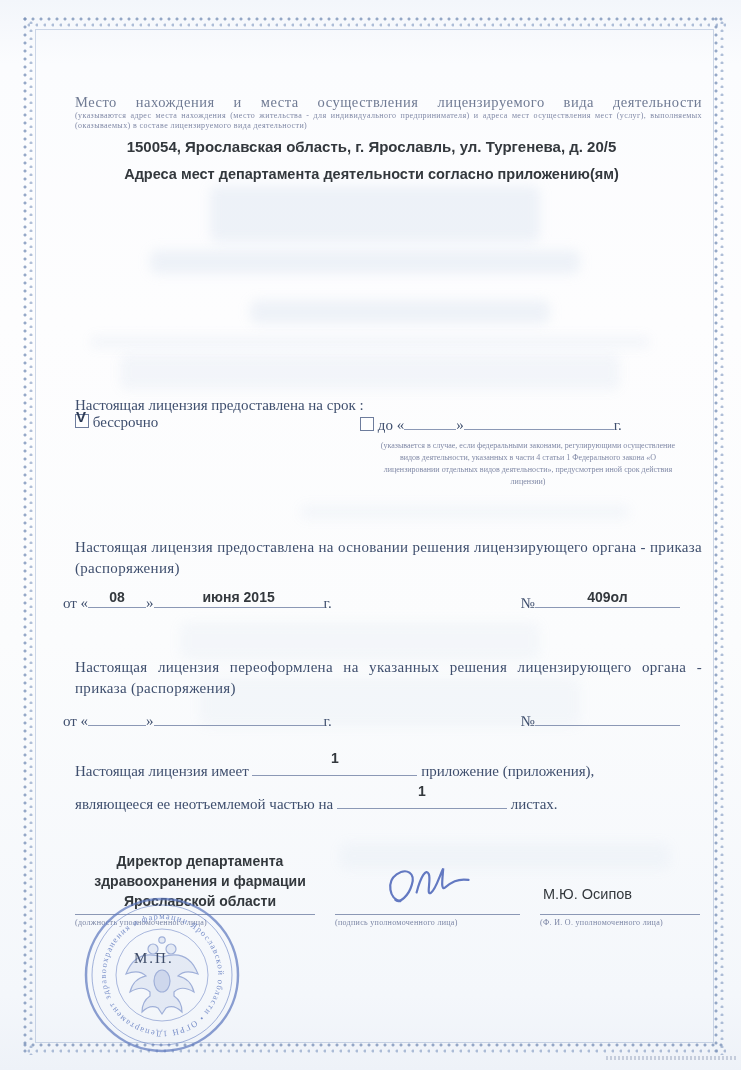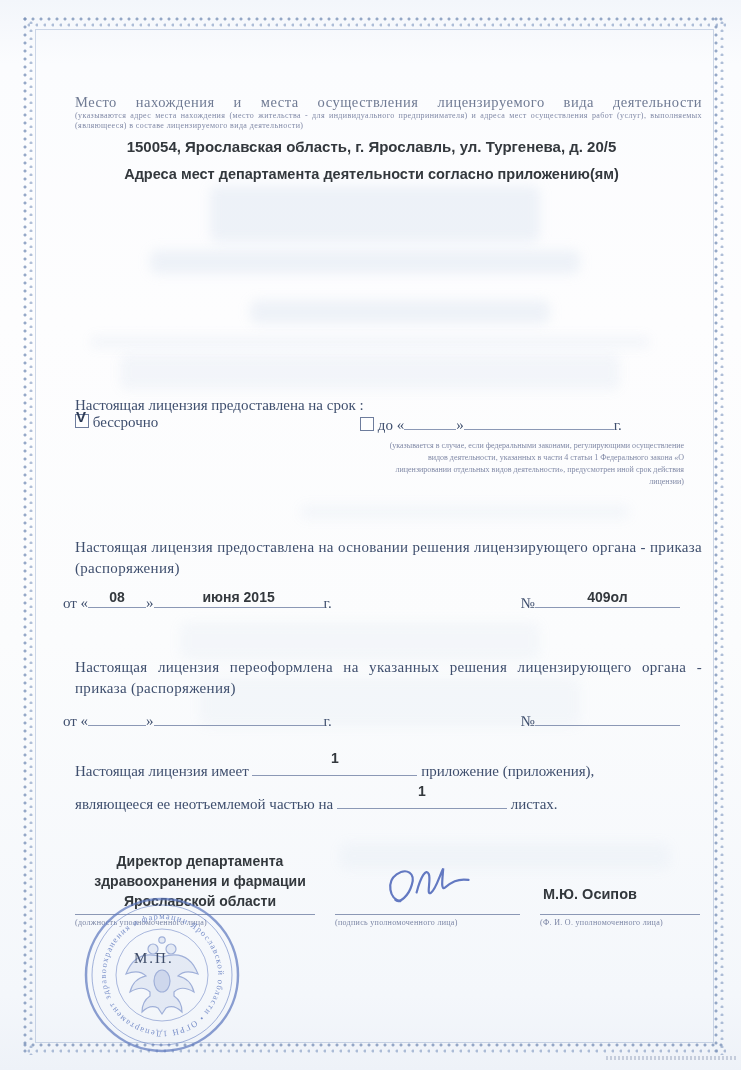--- a/index.html
+++ b/index.html
@@ -89,7 +89,7 @@
   <div class="blob" style="left:340px;top:843px;width:330px;height:26px;opacity:.5"></div>
 
   <div class="heading" style="top:94px">Место нахождения и места осуществления лицензируемого вида деятельности</div>
-  <div class="fineprint note-top">(указываются адрес места нахождения (место жительства - для индивидуального предпринимателя) и адреса мест осуществления работ (услуг), выполняемых (являющееся) в составе лицензируемого вида деятельности)</div>
+  <div class="fineprint note-top">(указываются адрес места нахождения (место жительства - для индивидуального предпринимателя) и адреса мест осуществления мест (услуг), выполняемых (оказываемых) в составе лицензируемого вида деятельности)</div>
   <div class="centerline bold-val" style="top:138px;font-size:15px">150054, Ярославская область, г. Ярославль, ул. Тургенева, д. 20/5</div>
   <div class="centerline bold-val" style="top:166px;font-size:14.5px">Адреса мест департамента деятельности согласно приложению(ям)</div>
 

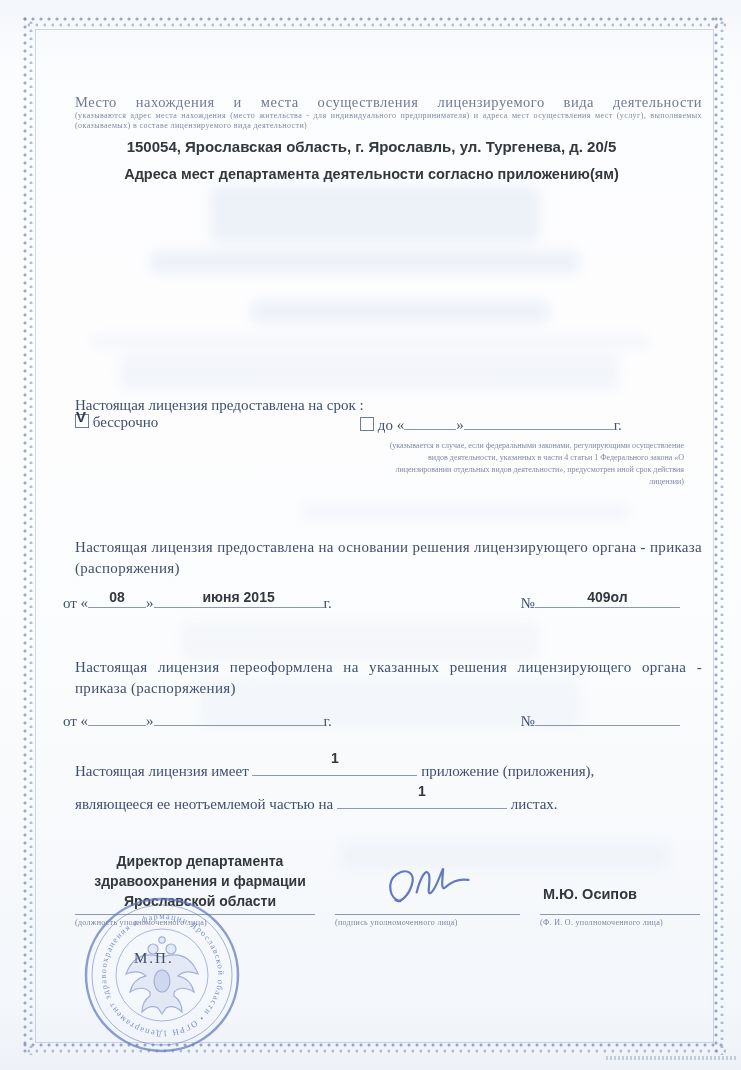--- a/index.html
+++ b/index.html
@@ -102,7 +102,7 @@
     <span class="cb"></span>
     <span>до «</span><span class="blank" style="width:52px"></span><span>»</span><span class="blank" style="width:150px"></span><span>г.</span>
   </div>
-  <div class="fineprint" style="position:absolute;left:372px;top:440px;width:312px;line-height:12px;text-align:right">(указывается в случае, если федеральными законами, регулирующими осуществление видов деятельности, указанных в части 4 статьи 1 Федерального закона «О лицензировании отдельных видов деятельности», предусмотрен иной срок действия лицензии)</div>
+  <div class="fineprint" style="position:absolute;left:372px;top:440px;width:312px;line-height:12px;text-align:center">(указывается в случае, если федеральными законами, регулирующими осуществление видов деятельности, указанных в части 4 статьи 1 Федерального закона «О лицензировании отдельных видов деятельности», предусмотрен иной срок действия лицензии)</div>
 
   <div class="body-justify" style="top:537px">Настоящая лицензия предоставлена на основании решения лицензирующего органа - приказа (распоряжения)</div>
   <div class="plain" style="left:63px;top:592px;width:640px">

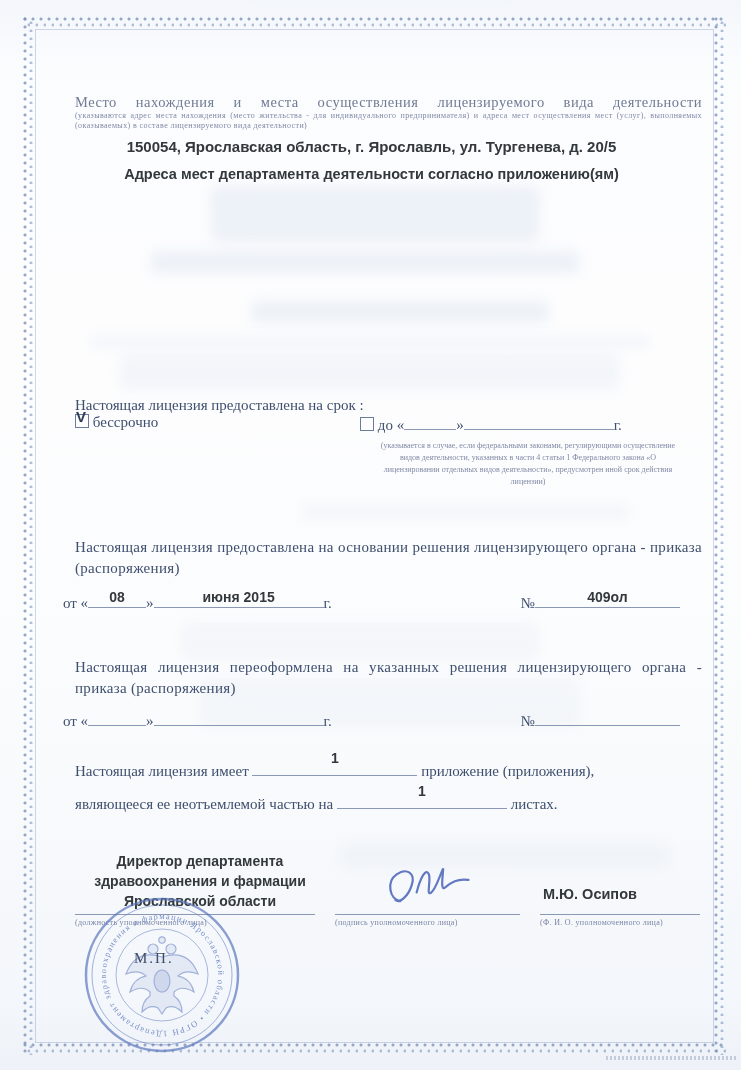--- a/index.html
+++ b/index.html
@@ -57,7 +57,7 @@
   
   .sig-position{position:absolute;left:75px;top:851px;width:250px;font-family:"Liberation Sans", sans-serif;
     font-weight:bold;font-size:14px;line-height:20px;color:#33383d;text-align:center;}
-  .sig-name{position:absolute;left:543px;top:886px;font-family:"Liberation Sans", sans-serif;font-weight:bold;font-size:14.5px;color:#33383d;}
+  .sig-name{position:absolute;left:543px;top:886px;font-family:"Liberation Sans", sans-serif;font-weight:normal;font-size:14.5px;color:#33383d;}
   .rule{position:absolute;border-top:1px solid #8b98b5;padding-top:3px;color:#7a84a4;font-size:8px;letter-spacing:.3px;}
   
   .stamp{position:absolute;left:82px;top:895px;width:160px;height:160px;}

